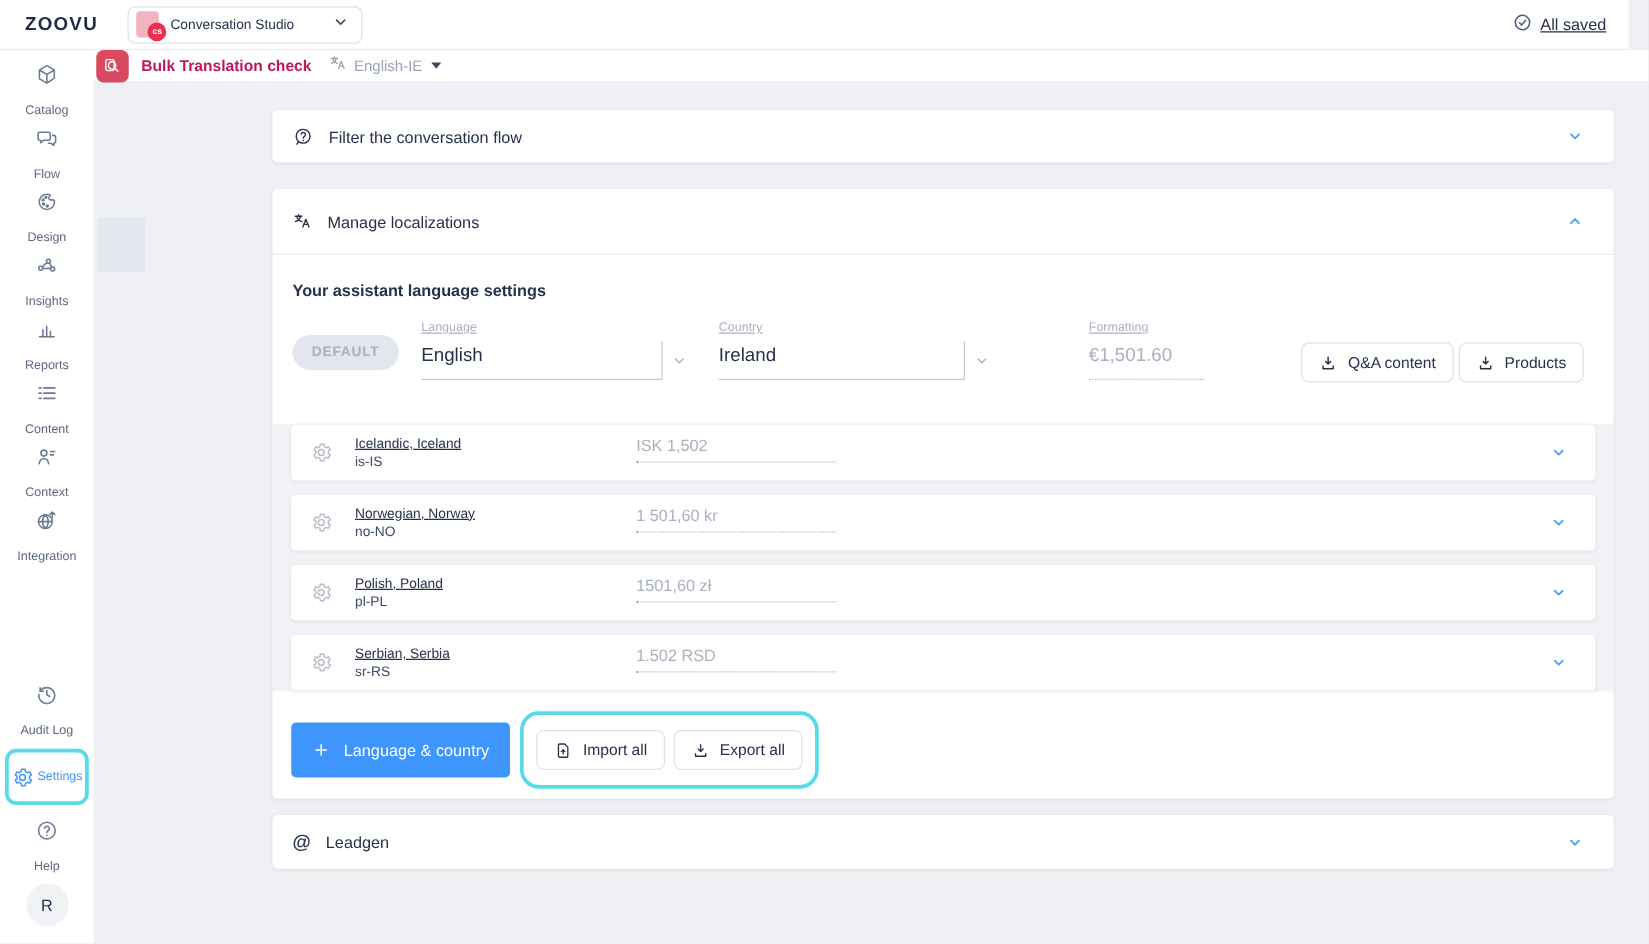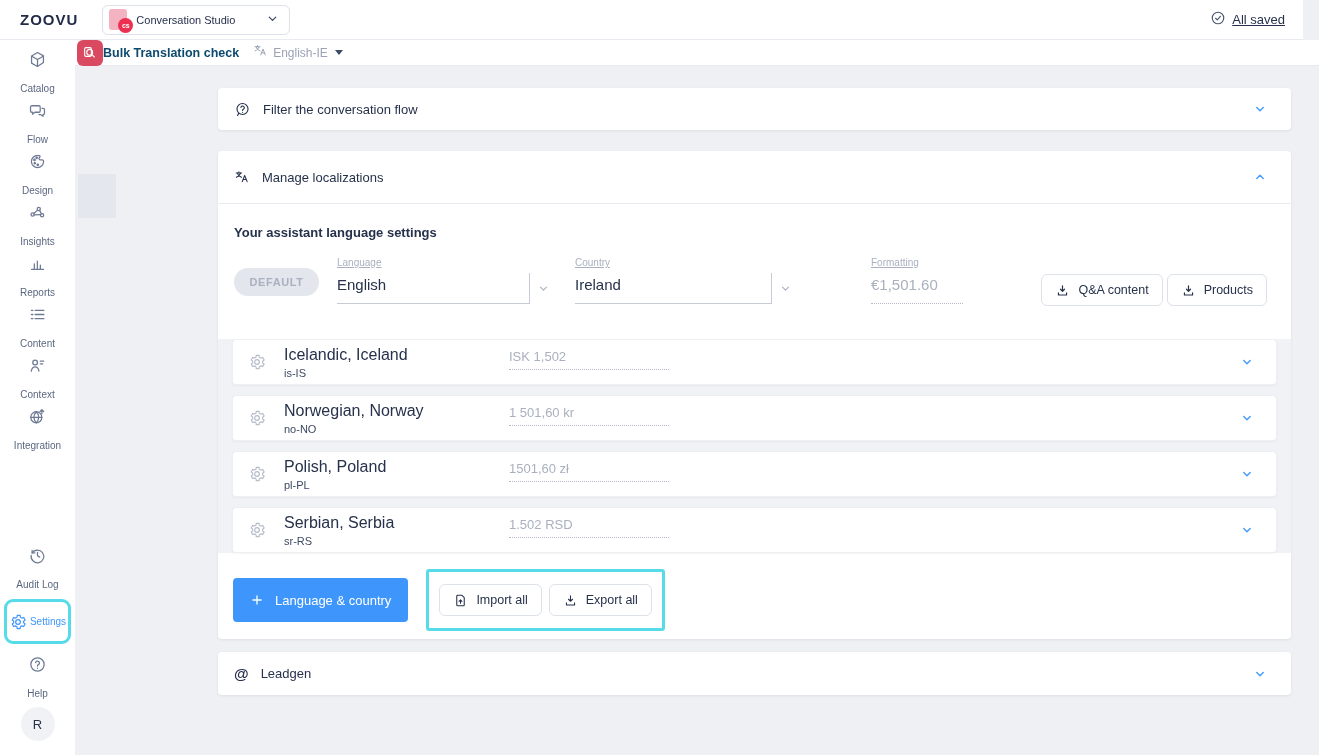--- a/index.html
+++ b/index.html
@@ -59,7 +59,7 @@
   }
   .bt-icon { width:26px; height:26px; margin-left:2px; border-radius:6px; background:#d94a61;
     display:flex; align-items:center; justify-content:center; color:#fff; flex:0 0 auto; }
-  .bt-title { margin-left:0; font-weight:bold; font-size:12.5px; color:#0c4a6e; }
+  .bt-title { margin-left:10px; font-weight:bold; font-size:12.5px; color:#be185d; }
   .locale { display:flex; align-items:center; gap:5px; margin-left:14px; cursor:pointer; }
   .locale .ic { color:#9aa3b5; }
   .locale-label { font-size:12px; color:#9aa3b5; }

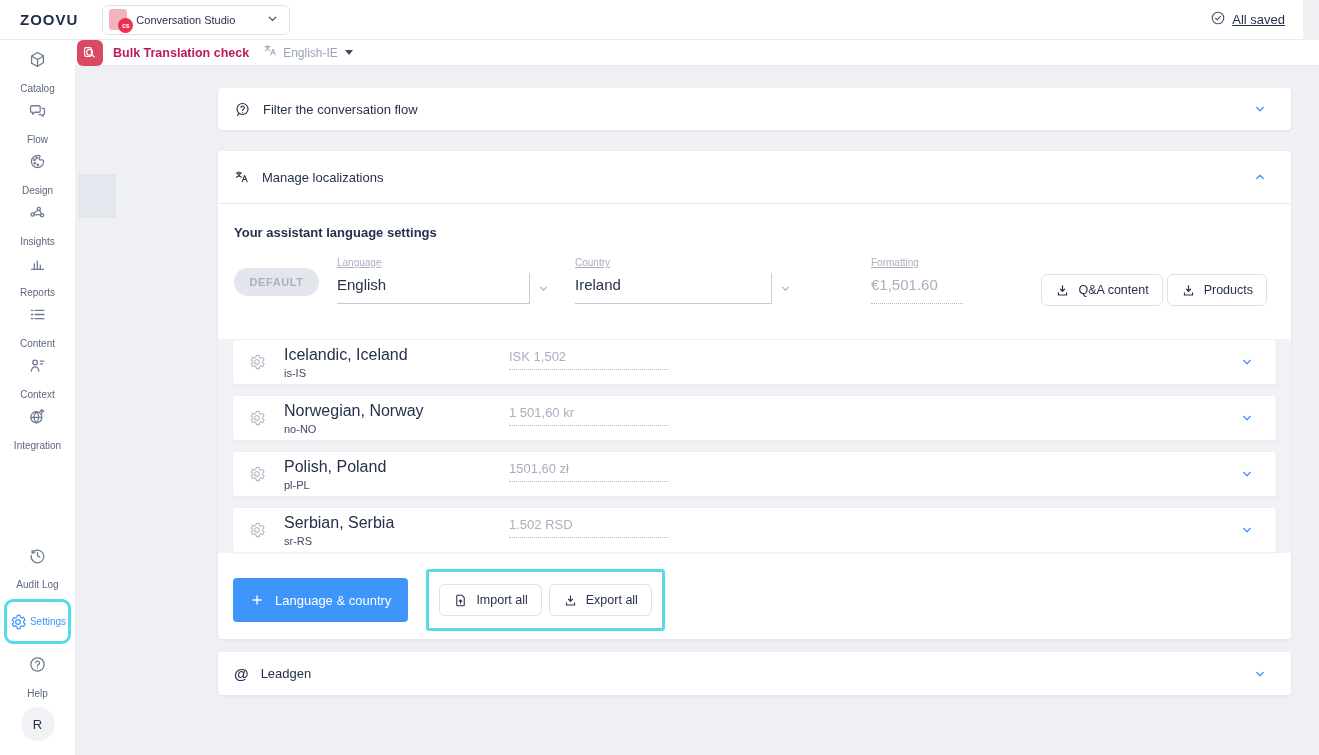--- a/index.html
+++ b/index.html
@@ -109,7 +109,7 @@
   .lang-row:last-child { margin-bottom:0; }
   .row-gear { color:#b6bdc9; display:flex; cursor:pointer; }
   .row-names { margin-left:18px; }
-  .row-name { font-size:16px; color:#26314b; }
+  .row-name { font-size:11px; color:#26314b;text-decoration:underline; }
   .row-code { font-size:11px; color:#3d4a63; margin-top:3px; }
   .row-format { position:absolute; left:276px; top:9px; }
   .row-format-value { font-size:13px; color:#a9b0bf; }

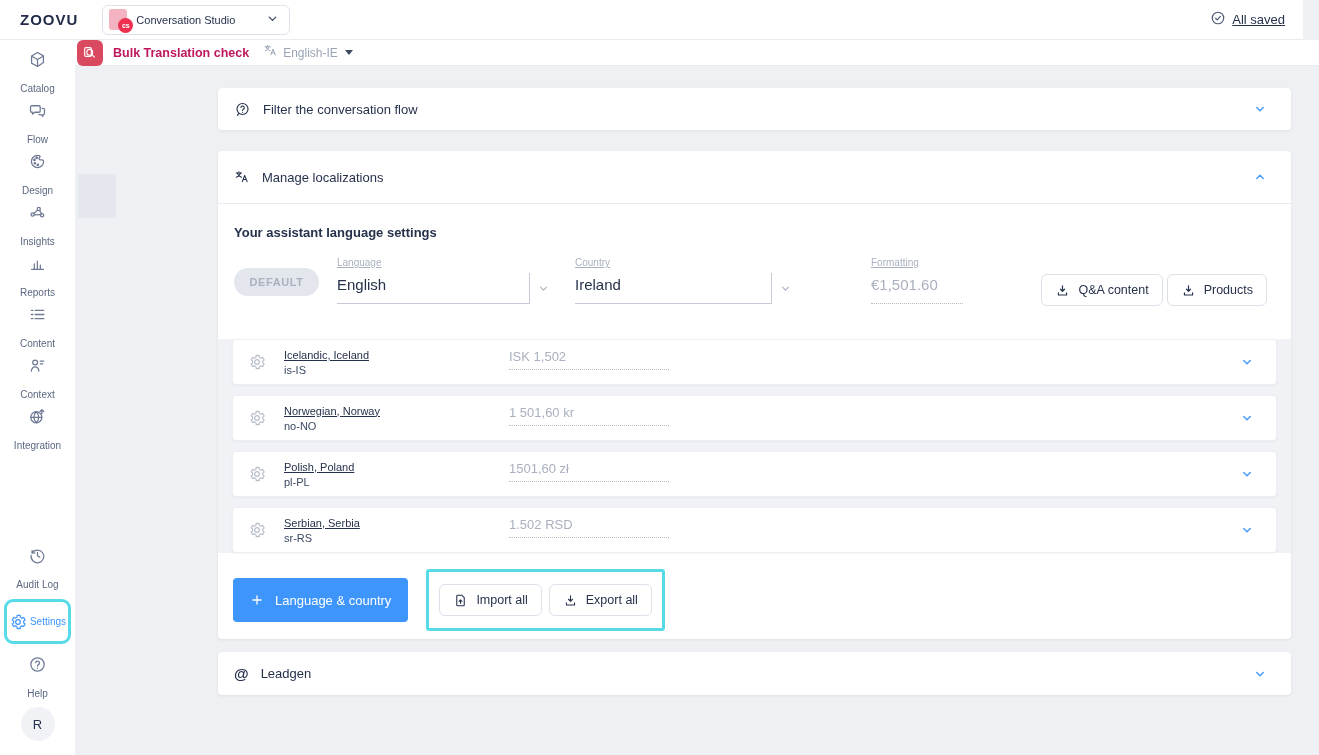--- a/index.html
+++ b/index.html
@@ -120,7 +120,7 @@
   .btn-primary { height:44px; background:#3e96fc; border-radius:4px; color:#fff; font-size:13px;
     display:flex; align-items:center; gap:11px; padding:0 17px; cursor:pointer; }
   .btn-primary .ic { display:flex; color:#fff; }
-  .hl-box { margin-left:18px; border:3px solid #57dbe8; border-radius:3px; background:#fff;
+  .hl-box { margin-left:8px; border:3px solid #57dbe8; border-radius:15px; background:#fff;
     padding:12px 10px; display:flex; gap:7px; }
   .mt13 { margin-top:13px; }
   .at-glyph { font-size:15px; font-weight:bold; color:#26314b; }

